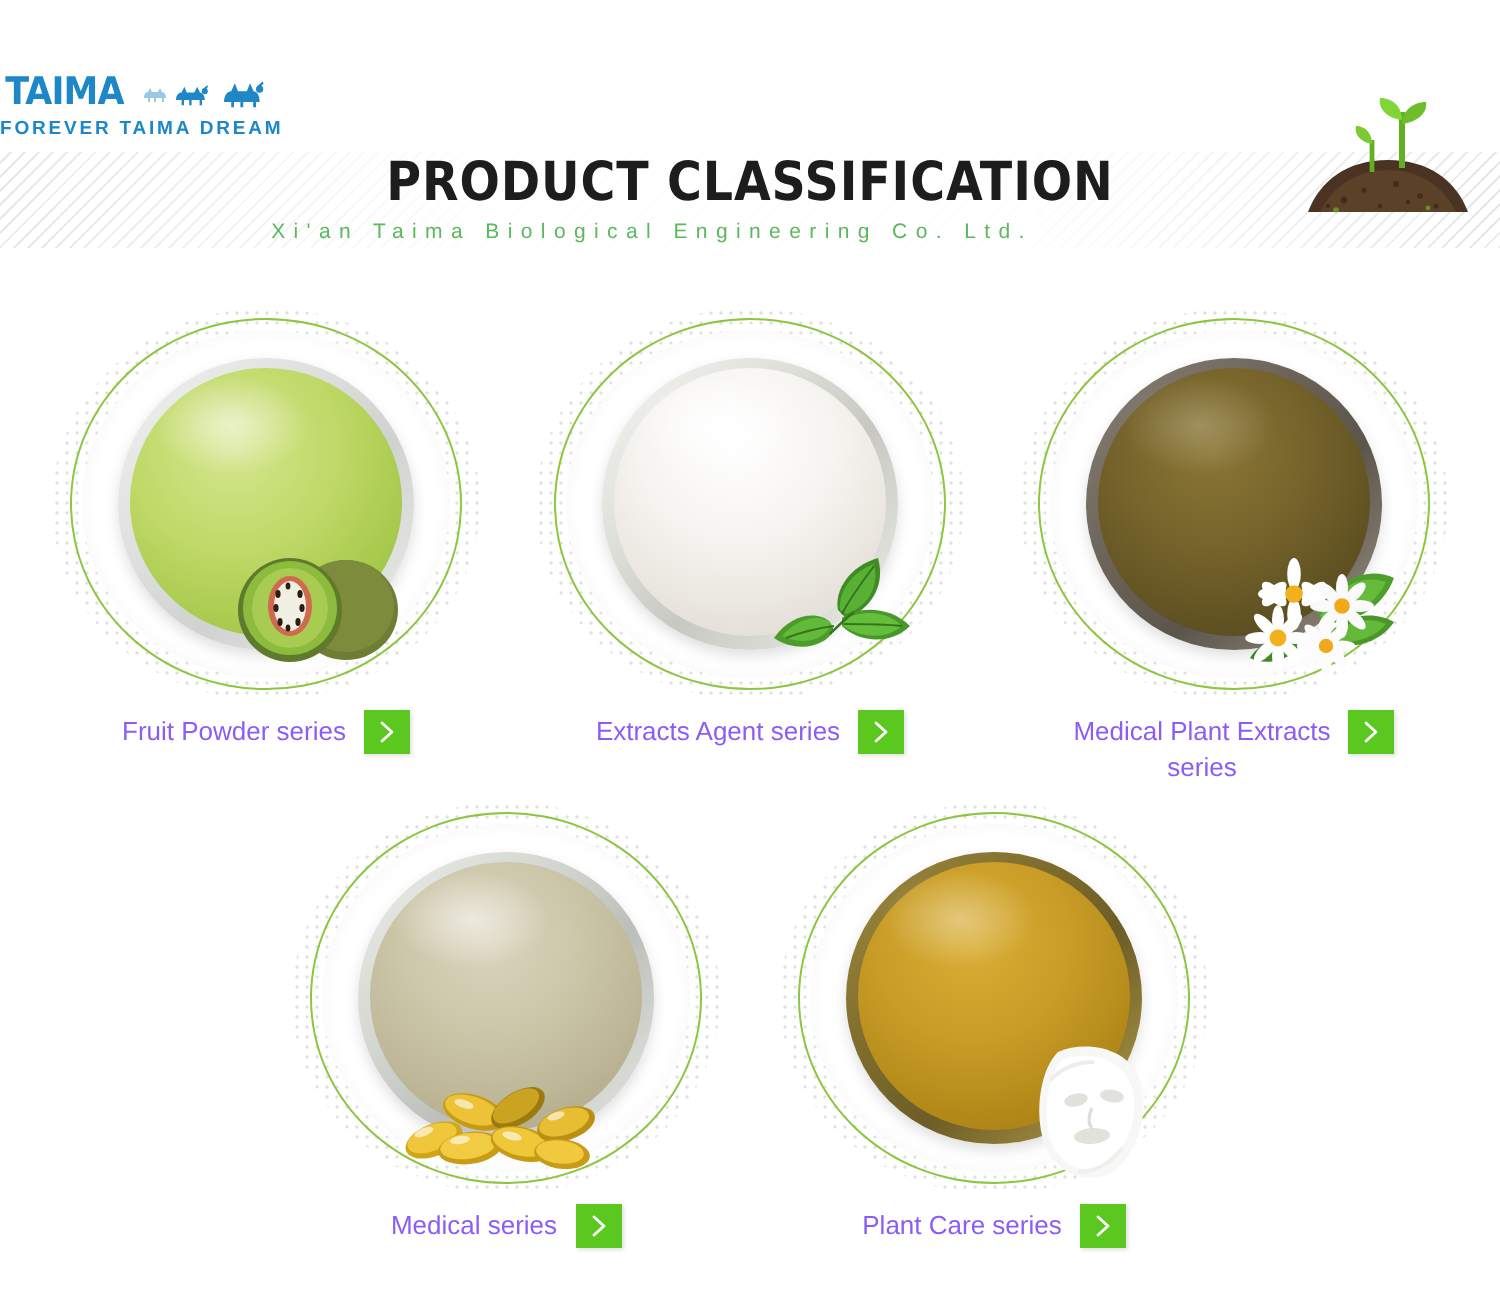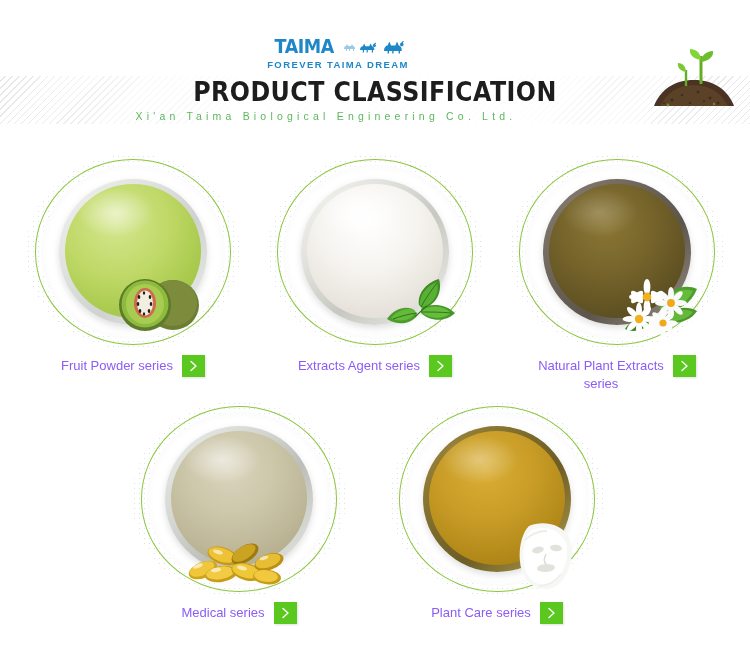--- a/index.html
+++ b/index.html
@@ -45,7 +45,7 @@
     position:absolute;
     left:0; top:36px;
     width:676px;
-    text-align:center;
+    text-align:left;
     z-index:5;
   }
   .logo-row {

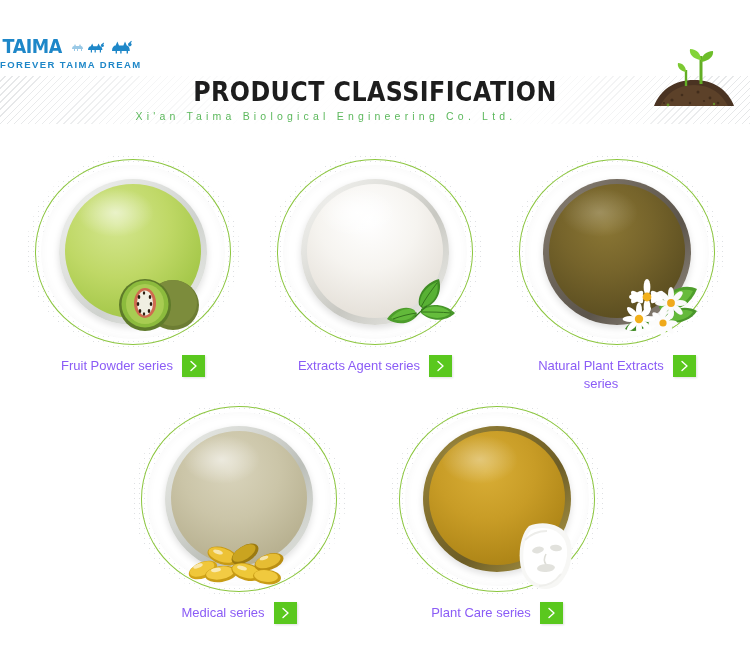--- a/index.html
+++ b/index.html
@@ -432,7 +432,7 @@
       </div>
     </div>
     <div class="label-row">
-      <span class="label-text">Natural Plant Extracts
+      <span class="label-text">Medical Plant Extracts
 series</span>
       <span class="arrow-btn">
         <svg width="11" height="12" viewBox="0 0 11 12">

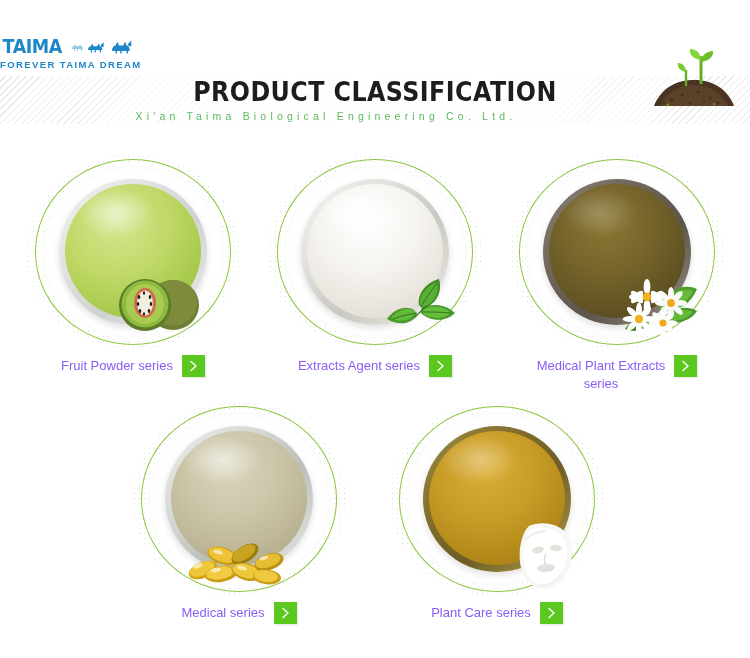--- a/index.html
+++ b/index.html
@@ -442,7 +442,7 @@
     </div>
   </div>
 
-  <div class="card" style="left:114px; top:255px;">
+  <div class="card" style="left:128px; top:255px;">
     <div class="circle-area">
       <div class="dots"></div>
       <div class="ring"></div>

